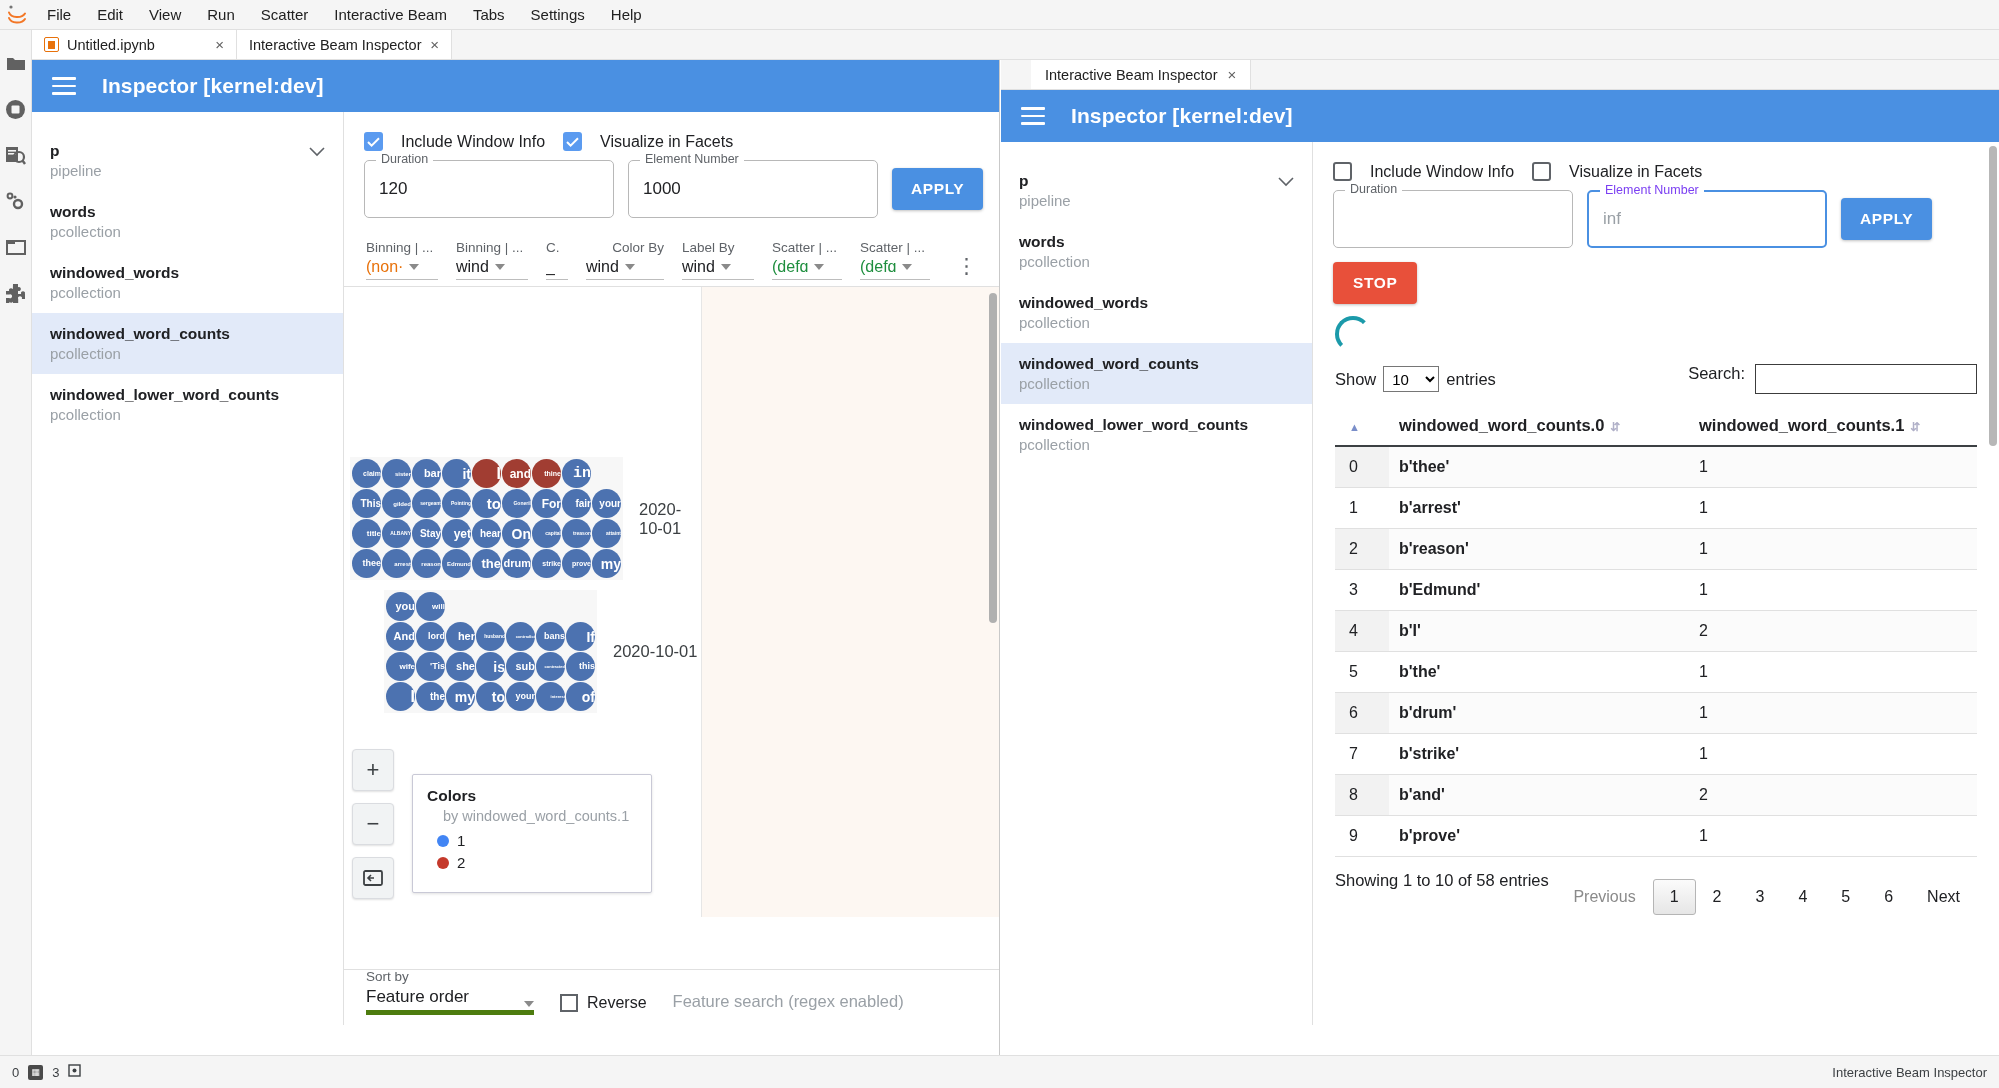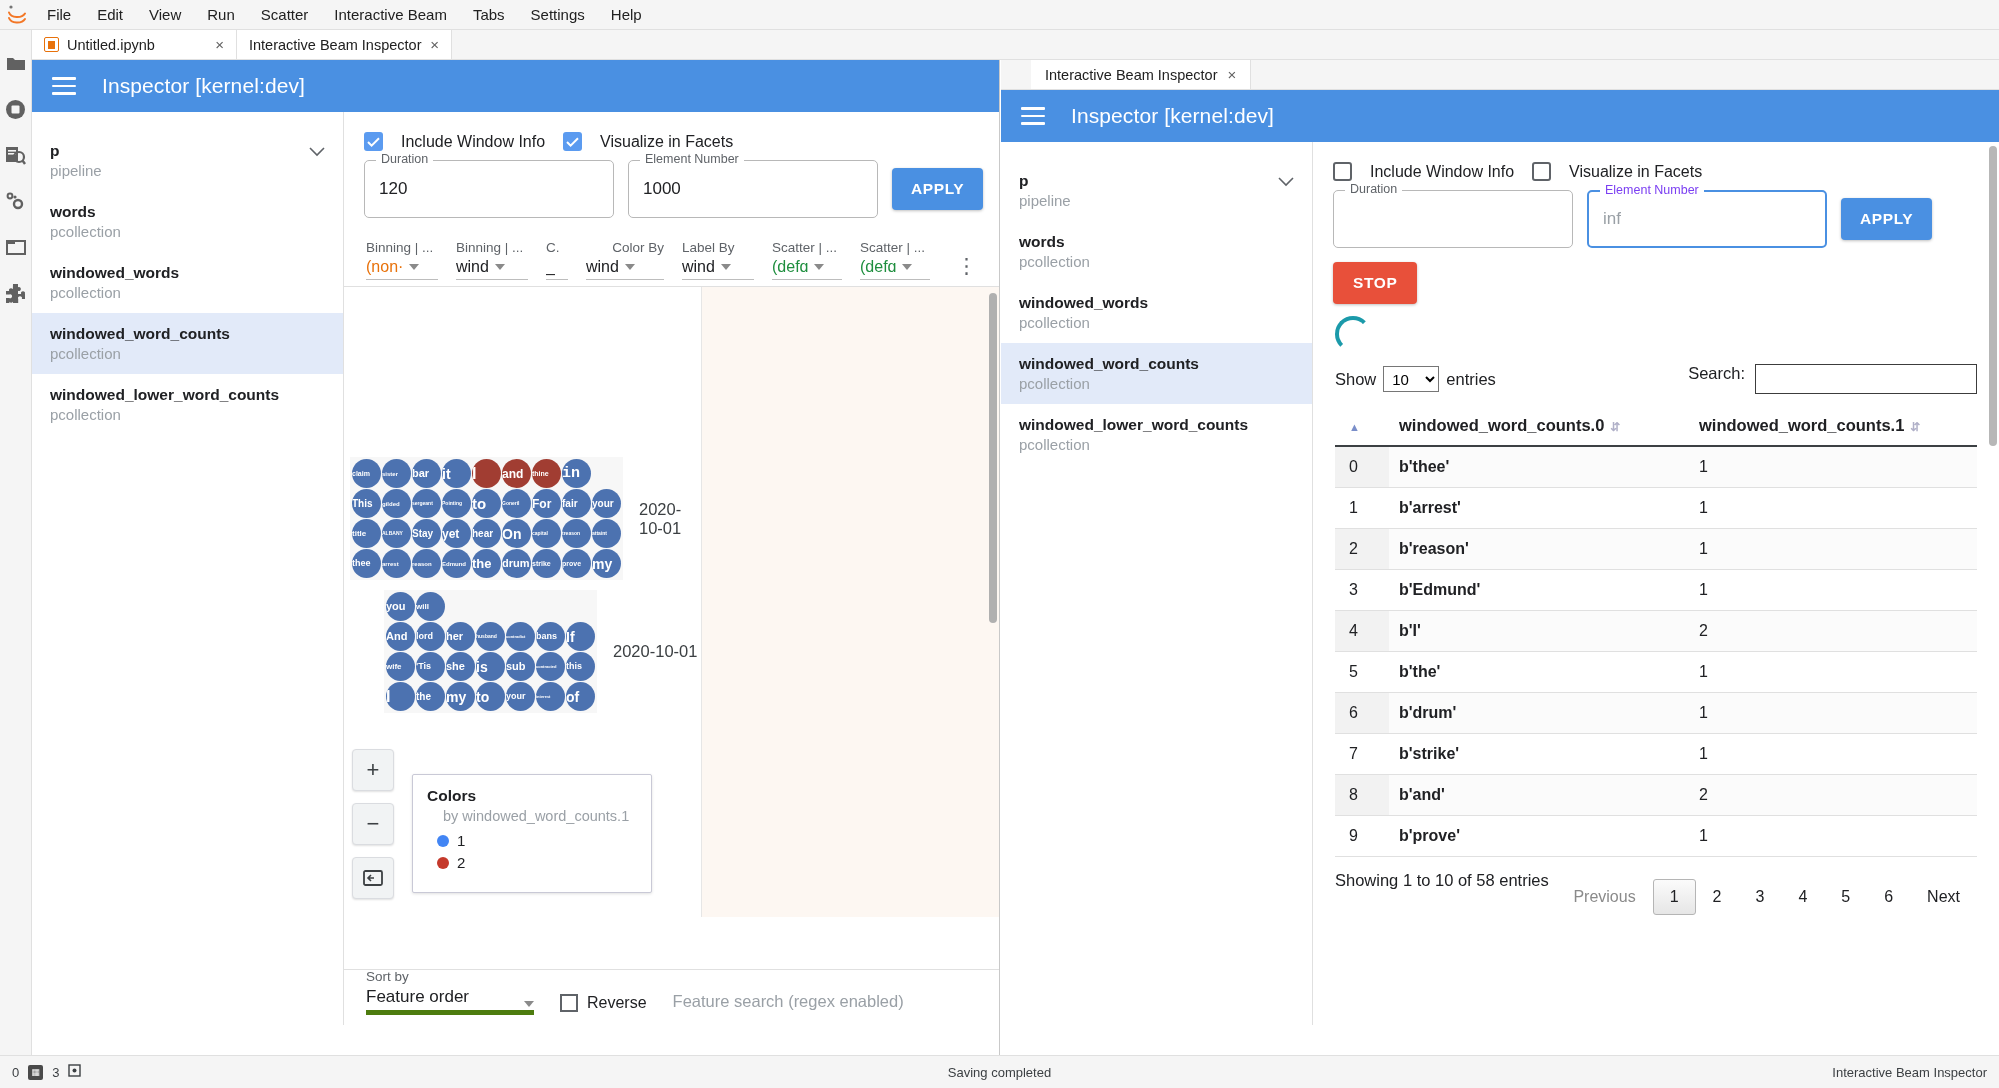--- a/index.html
+++ b/index.html
@@ -87,7 +87,7 @@
   }
   .appbar .hamburger { width: 24px; display: flex; flex-direction: column; gap: 5px; }
   .appbar .hamburger span { display:block; height: 2.5px; background: #fff; border-radius: 1px; }
-  .appbar .title { font-size: 21px; font-weight: 400; letter-spacing: .1px; }
+  .appbar .title { font-size: 21px; font-weight: 700; letter-spacing: .1px; }
 
   .panel-body { display: flex; height: 913px; position: relative; }
 

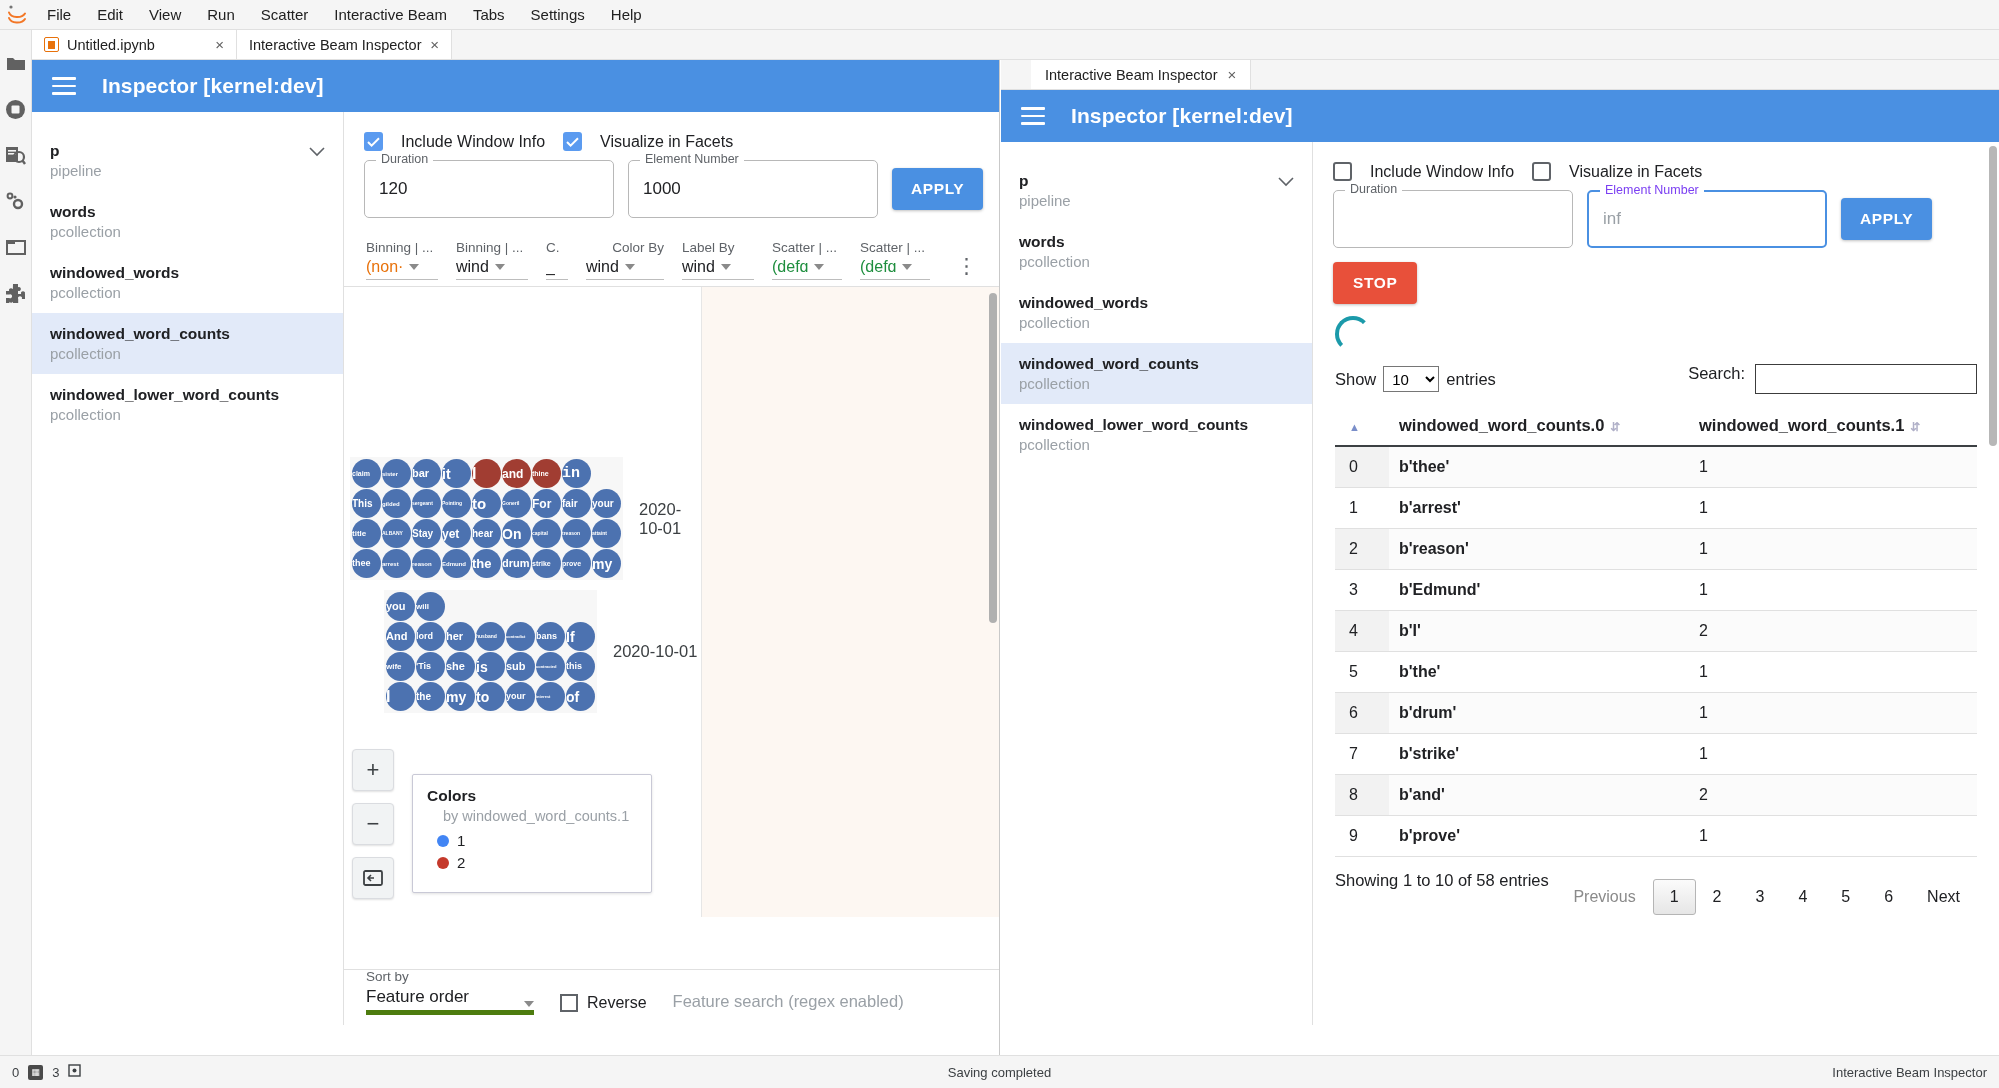--- a/index.html
+++ b/index.html
@@ -176,7 +176,7 @@
   .brow { display: flex; gap: 1px; }
   .bub {
     width: 29px; height: 29px; border-radius: 50%; background: #4c72b0;
-    color: #fff; display: flex; align-items: center; justify-content: flex-start;
+    color: #fff; display: flex; align-items: center; justify-content: flex-end;
     overflow: hidden; flex: none;
   }
   .bub.red { background: #a13d32; }

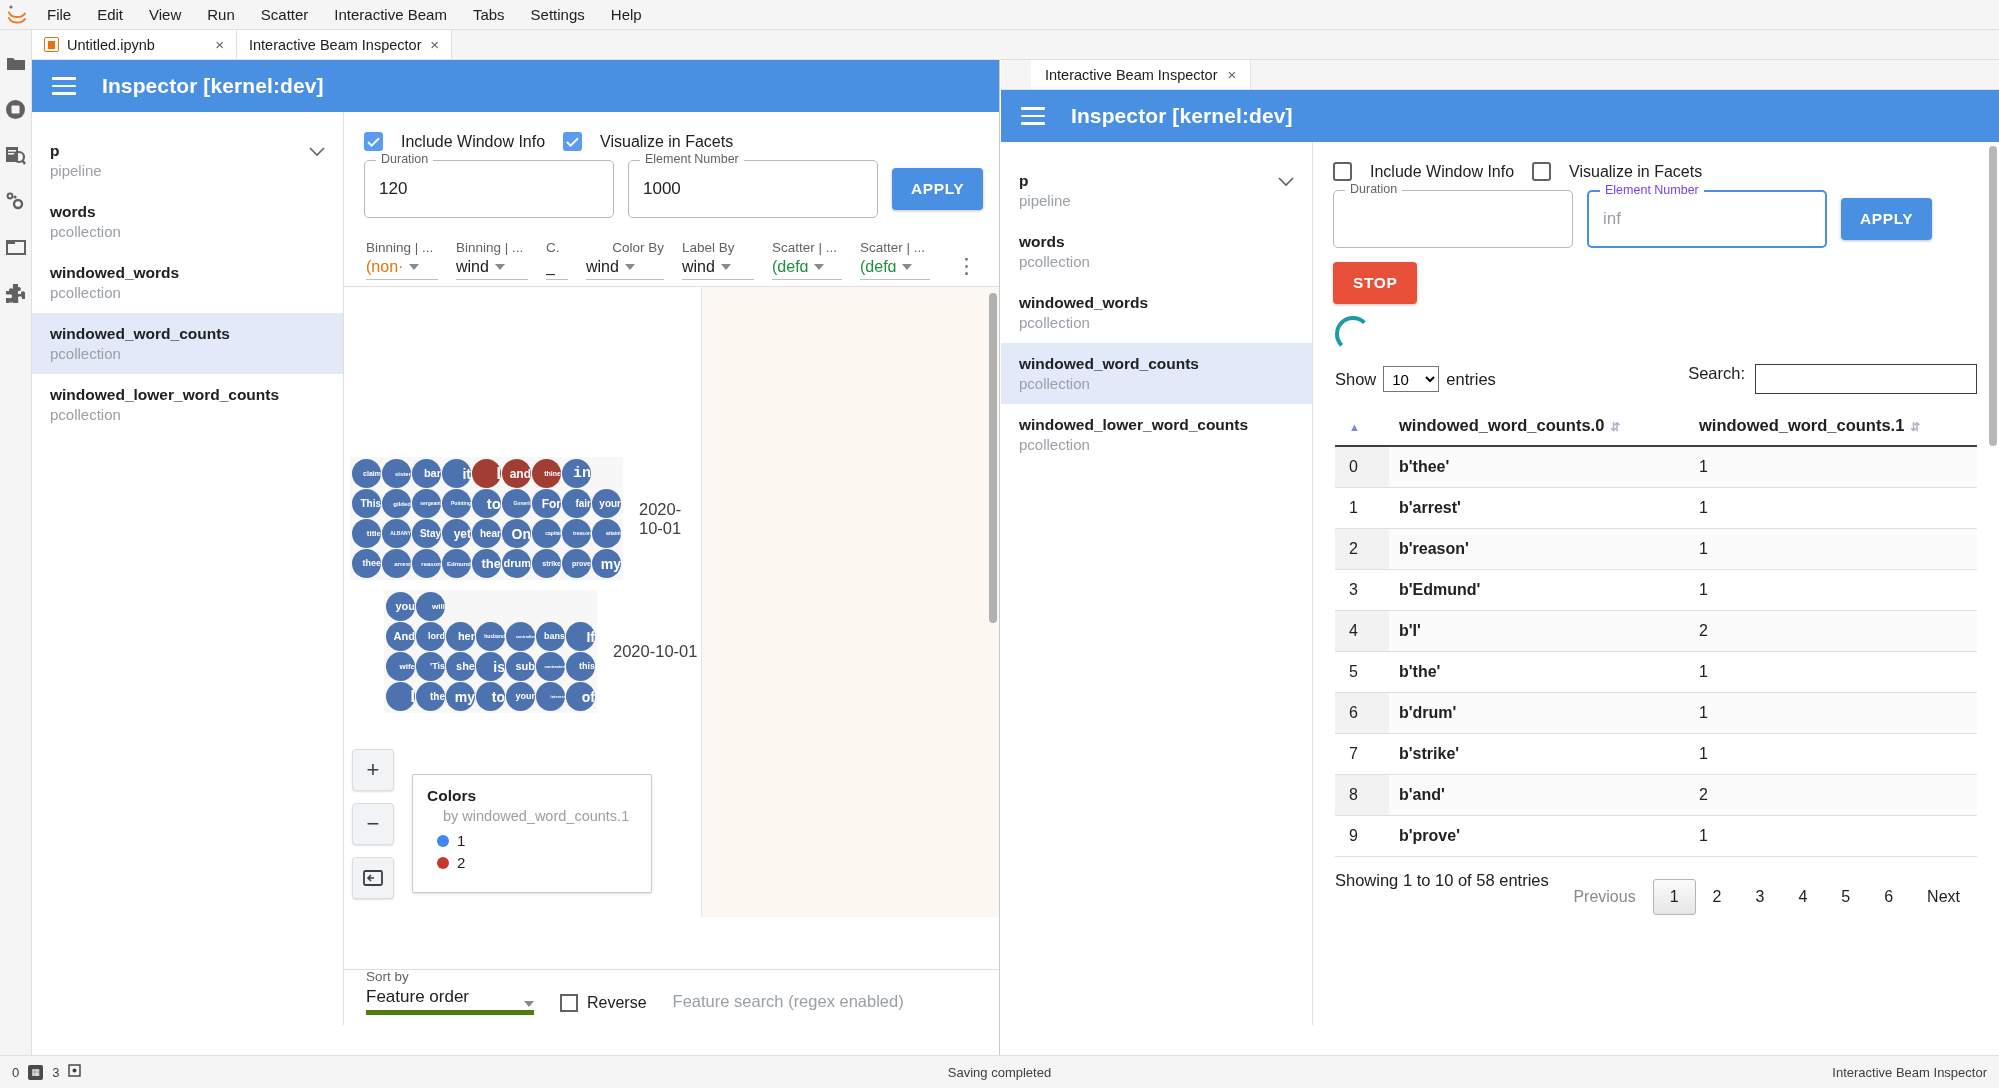--- a/index.html
+++ b/index.html
@@ -922,7 +922,6 @@
           </svg>
       </span>
     </div>
-    <div class="sb-center">Saving completed</div>
     <div class="sb-right">Interactive Beam Inspector</div>
   </div>
 

